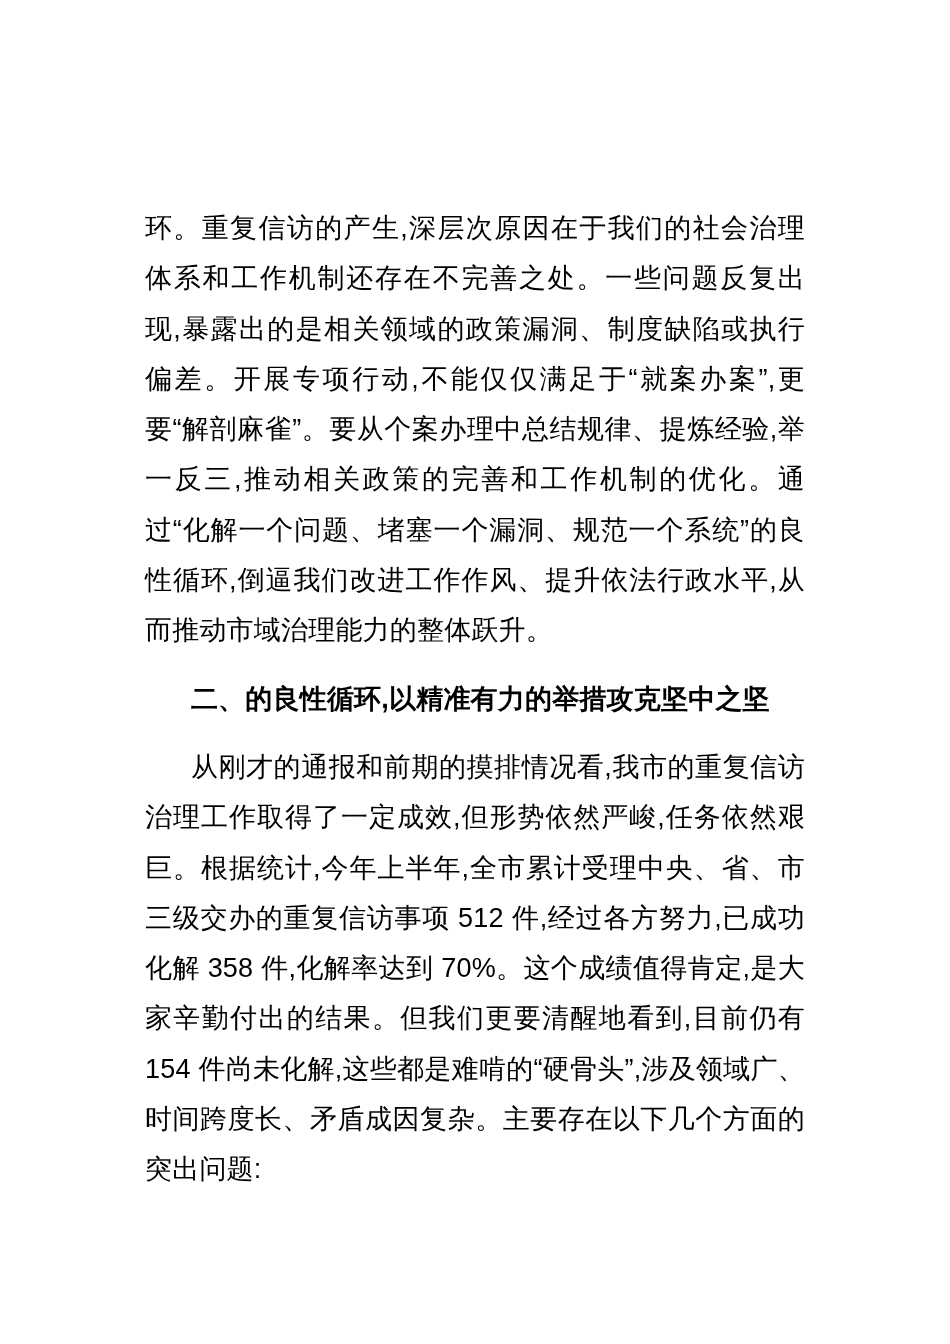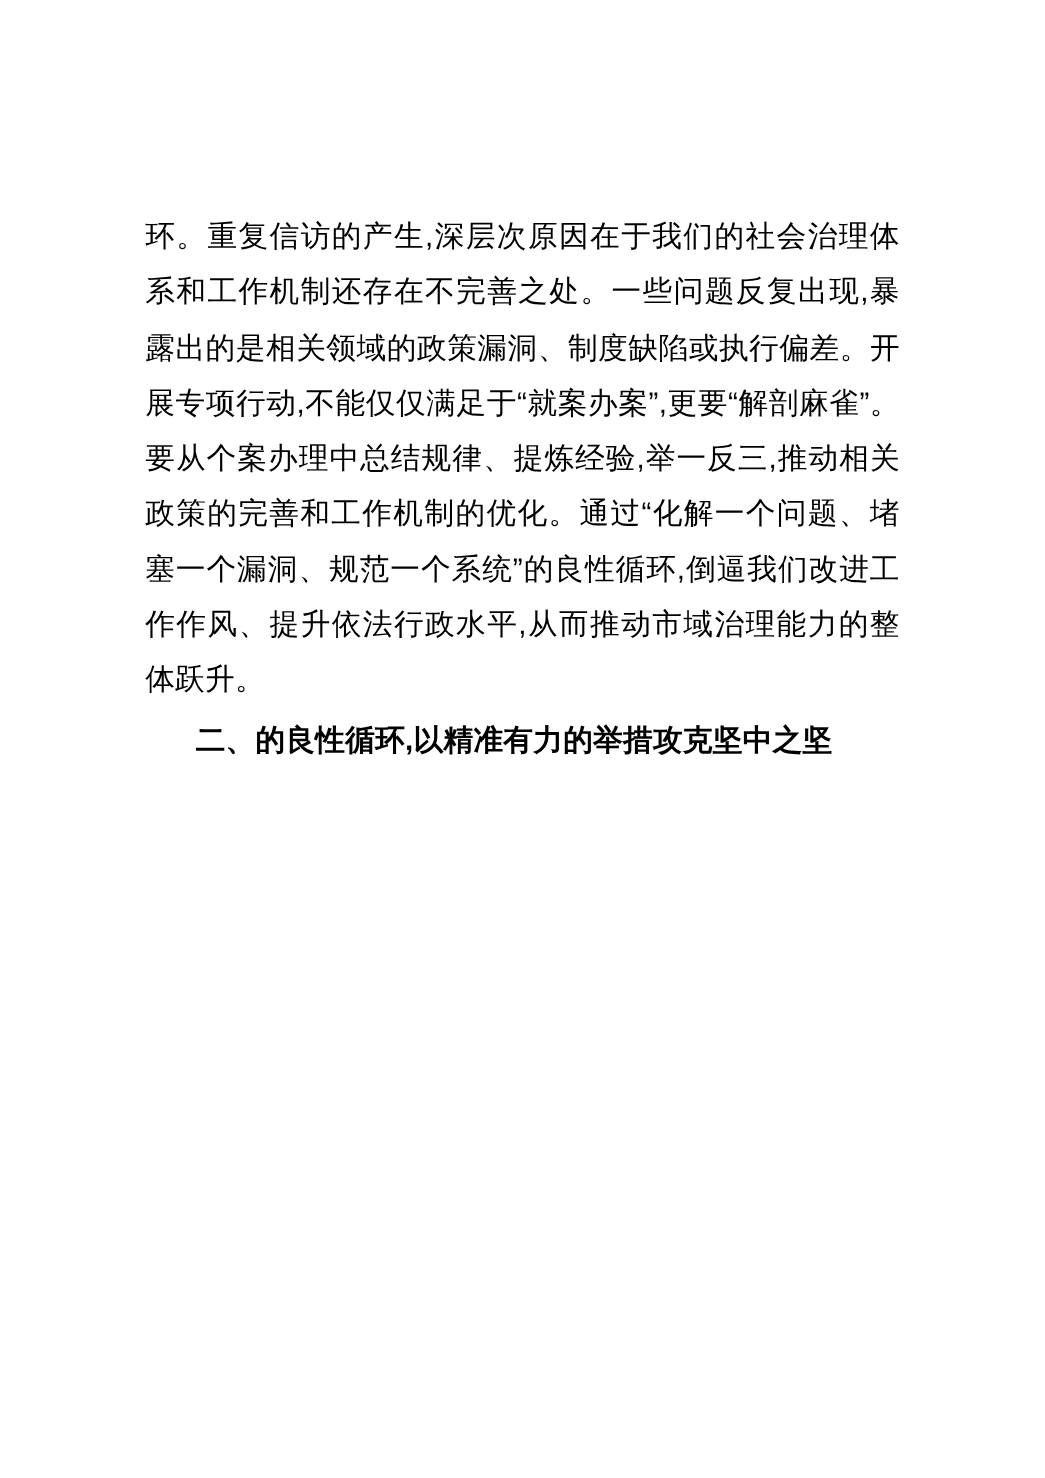--- a/index.html
+++ b/index.html
@@ -27,7 +27,7 @@
     letter-spacing: 0.2px;
   }
   .para {
-    margin: 5px;
+    margin: 18px;
     padding: 0;
     text-indent: 1.7em;
   }

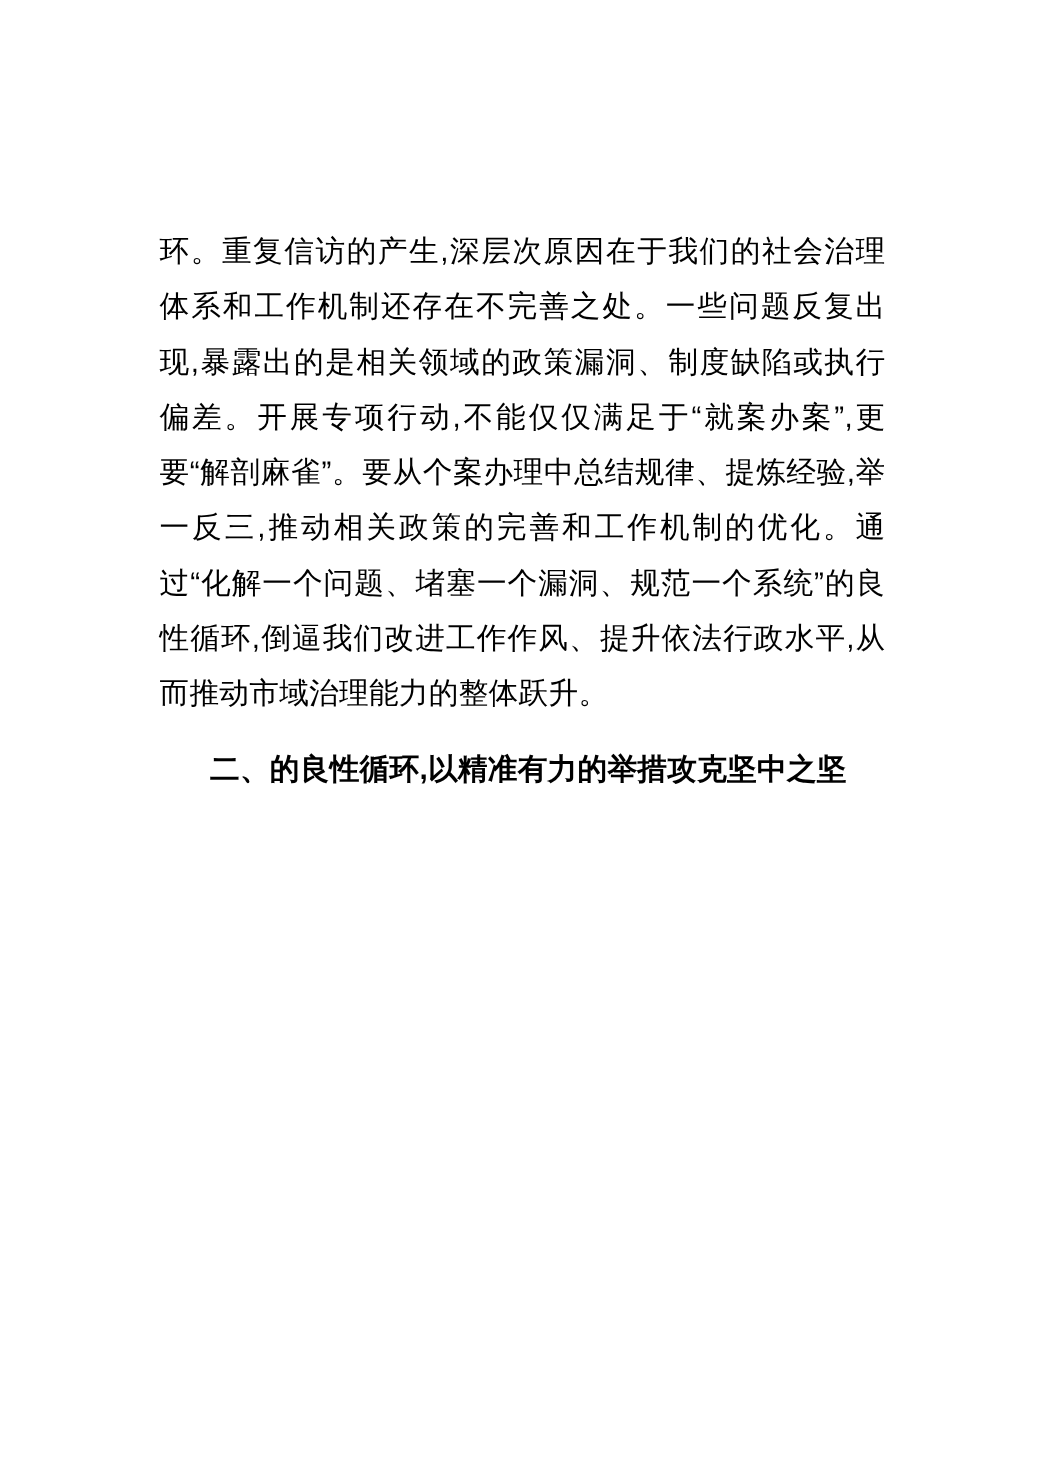--- a/index.html
+++ b/index.html
@@ -44,6 +44,7 @@
 <div class="page">
   <p class="para no-indent">环。重复信访的产生,深层次原因在于我们的社会治理体系和工作机制还存在不完善之处。一些问题反复出现,暴露出的是相关领域的政策漏洞、制度缺陷或执行偏差。开展专项行动,不能仅仅满足于“就案办案”,更要“解剖麻雀”。要从个案办理中总结规律、提炼经验,举一反三,推动相关政策的完善和工作机制的优化。通过“化解一个问题、堵塞一个漏洞、规范一个系统”的良性循环,倒逼我们改进工作作风、提升依法行政水平,从而推动市域治理能力的整体跃升。</p>
   <p class="para heading">二、的良性循环,以精准有力的举措攻克坚中之坚</p>
+  <p class="para">从刚才的通报和前期的摸排情况看,我市的重复信访治理工作取得了一定成效,但形势依然严峻,任务依然艰巨。根据统计,今年上半年,全市累计受理中央、省、市三级交办的重复信访事项 512 件,经过各方努力,已成功化解 358 件,化解率达到 70%。这个成绩值得肯定,是大家辛勤付出的结果。但我们更要清醒地看到,目前仍有 154 件尚未化解,这些都是难啃的“硬骨头”,涉及领域广、时间跨度长、矛盾成因复杂。主要存在以下几个方面的突出问题:</p>
 </div>
 
 </body></html>

